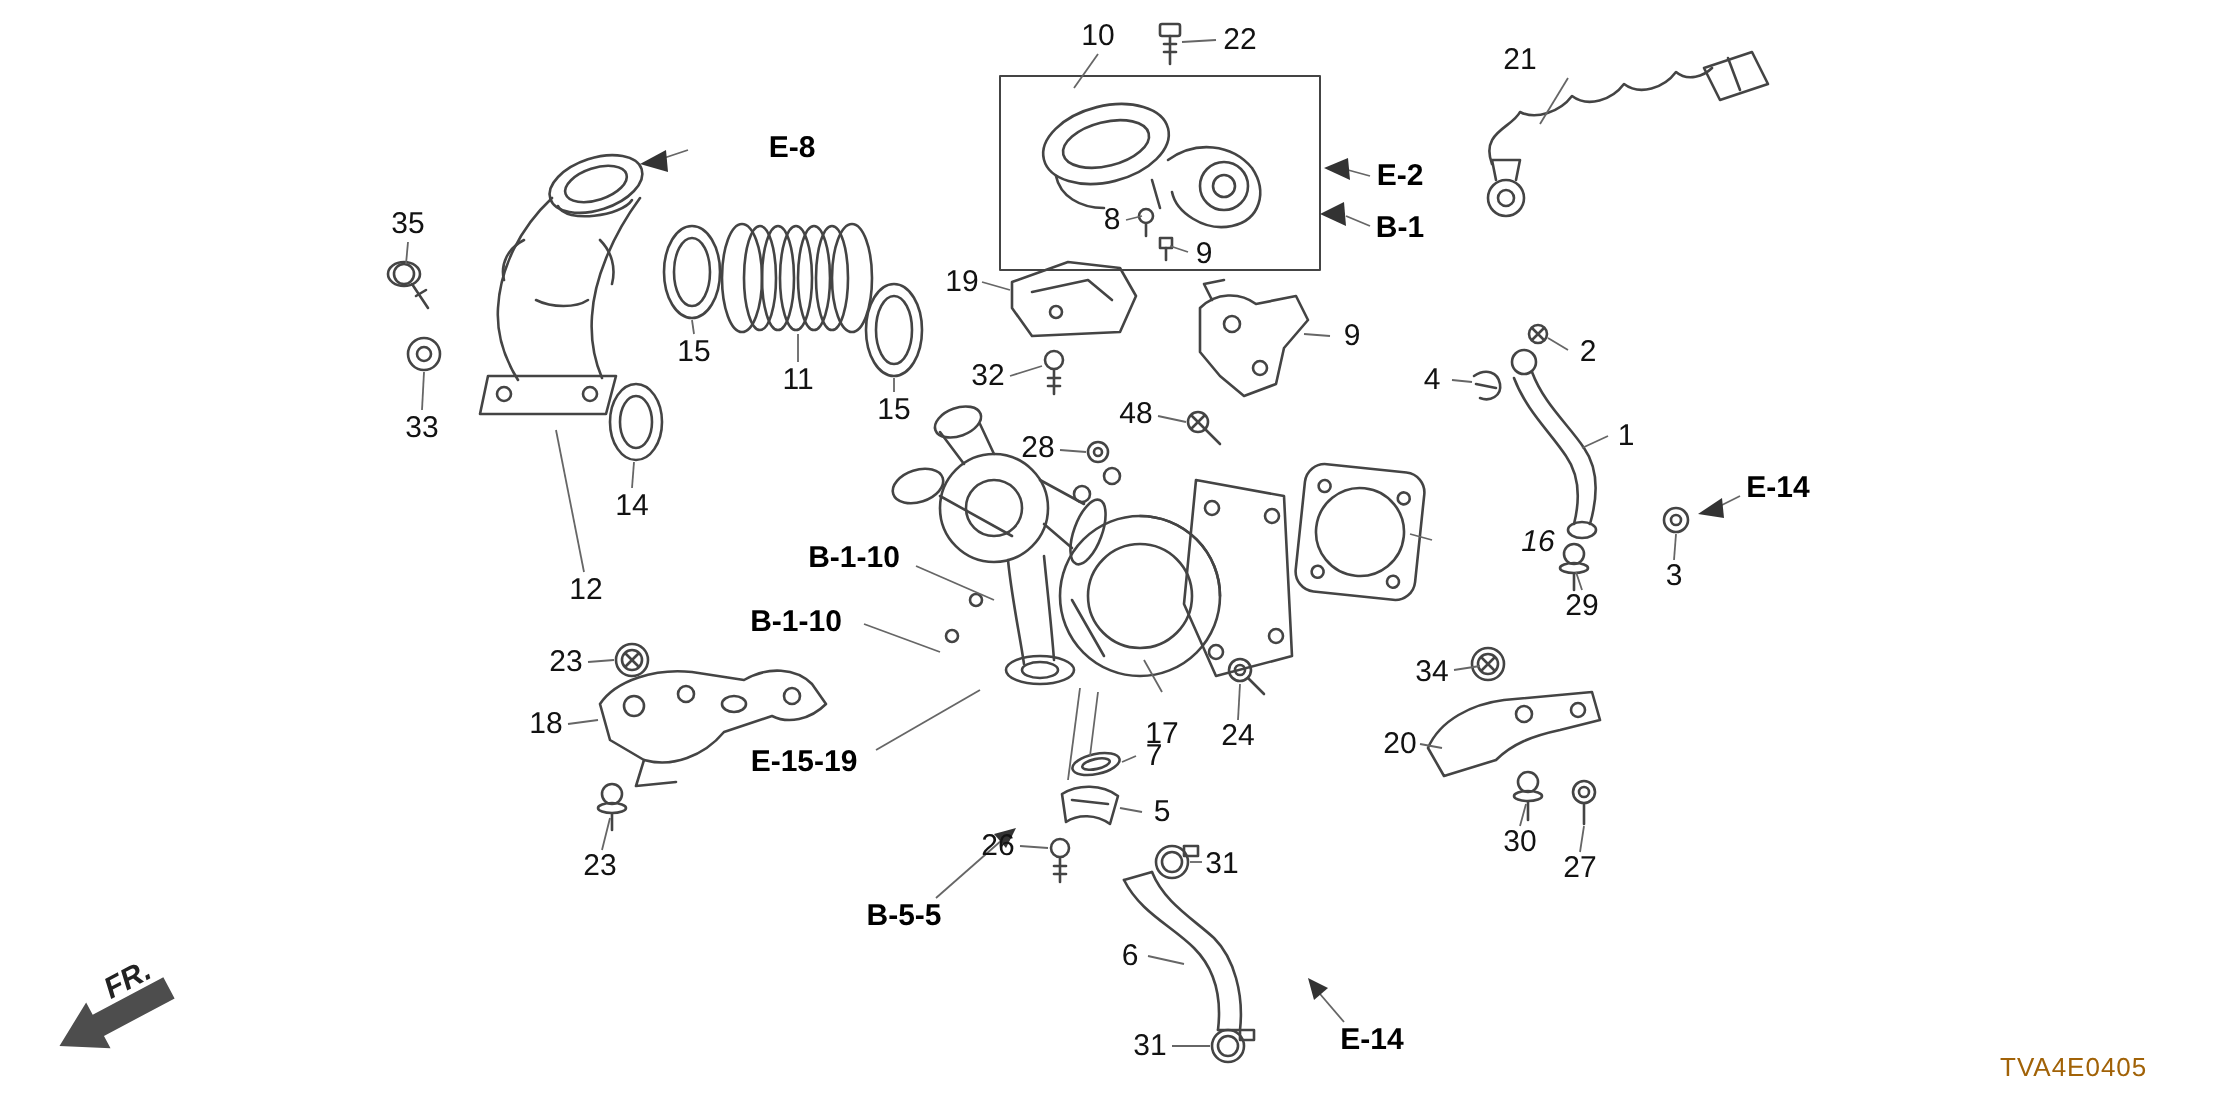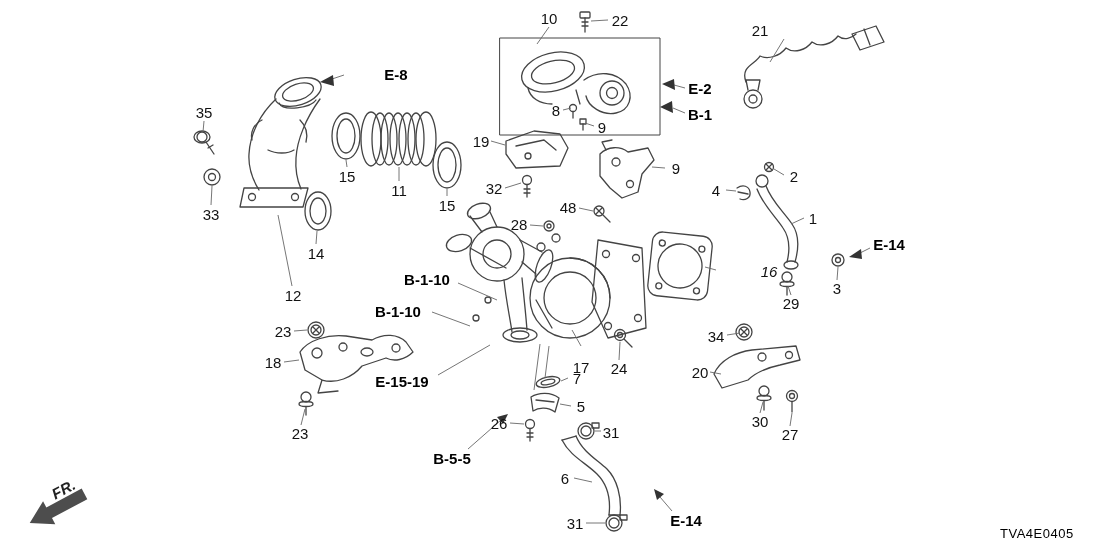--- a/index.html
+++ b/index.html
@@ -15,7 +15,7 @@
   }
   .rlabel{font-weight:700;font-size:15px;color:#000;}
   .code{
-    position:absolute;left:1000px;top:526px;font-size:13px;color:#000000;
+    position:absolute;left:1000px;top:526px;font-size:13px;color:#a16207;
     letter-spacing:.5px;
   }
 </style>

